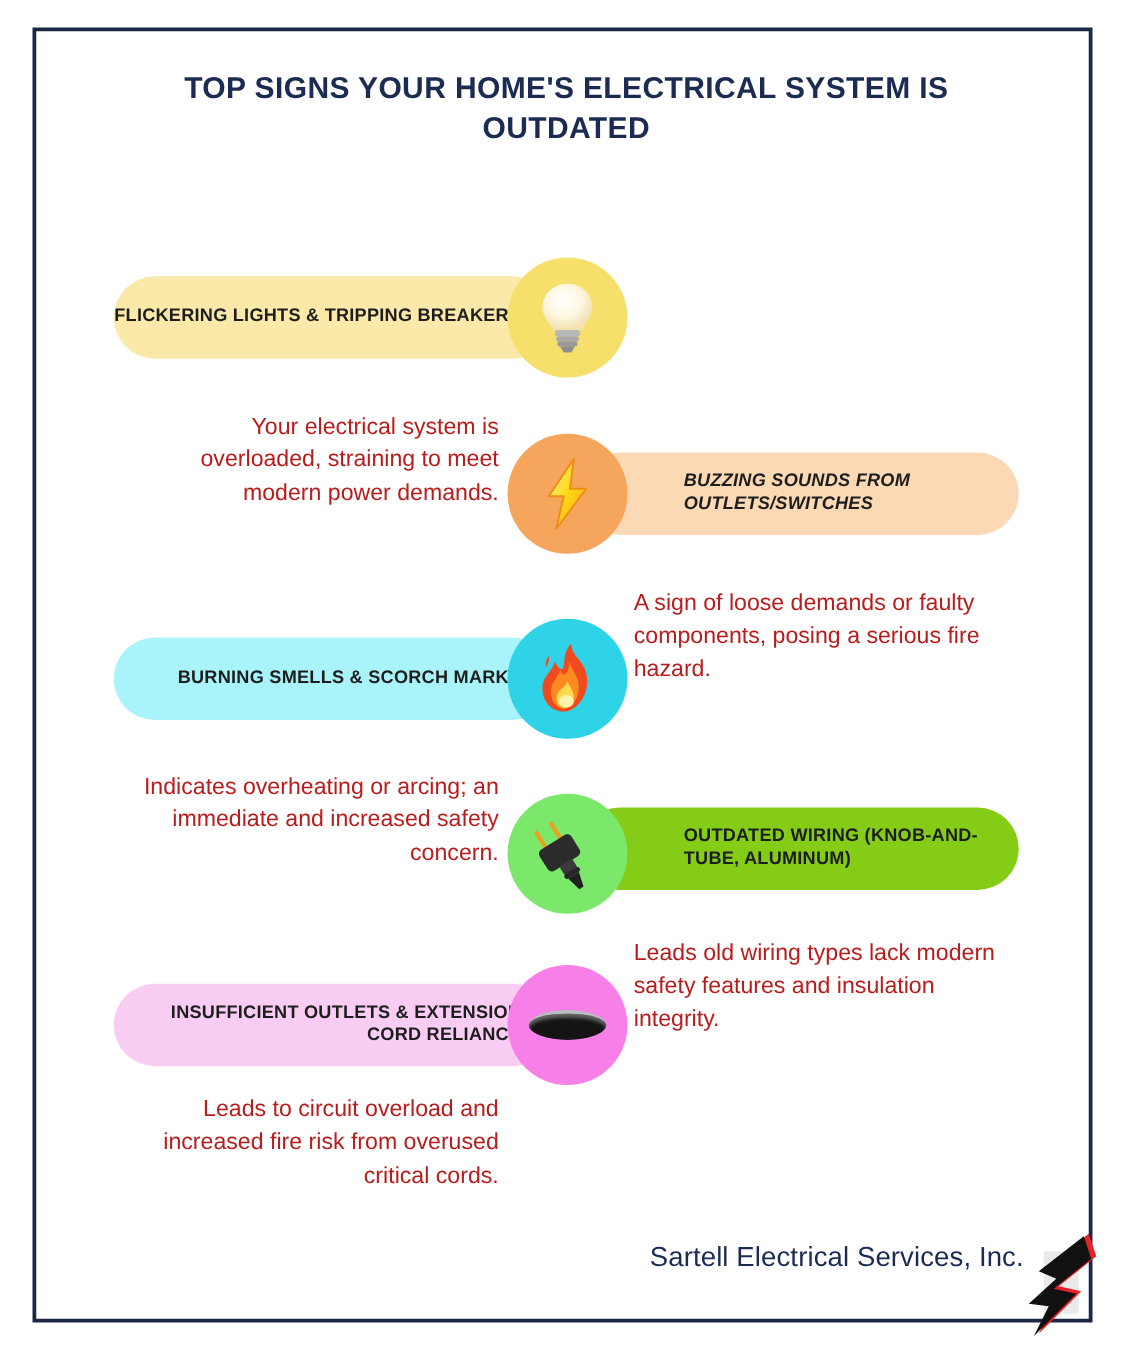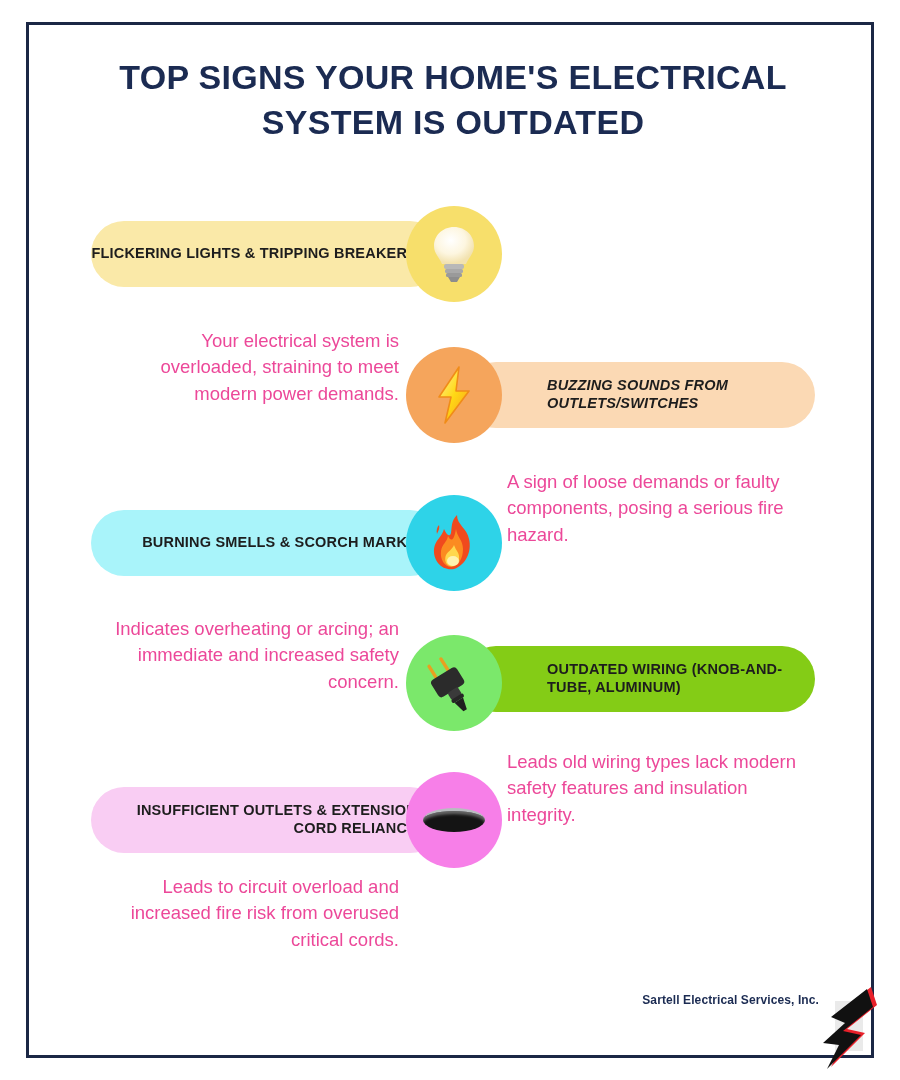--- a/index.html
+++ b/index.html
@@ -25,7 +25,7 @@
   
   .header { position:absolute; left:60px; top:30px; width:728px; text-align:center; }
   .title {
-    font-size:34px; font-weight:bold; letter-spacing:0.3px;
+    font-size:24px; font-weight:bold; letter-spacing:0.3px;
     line-height:1.32; color:#1b2b52; text-transform:uppercase;
   }
   .subtitle {

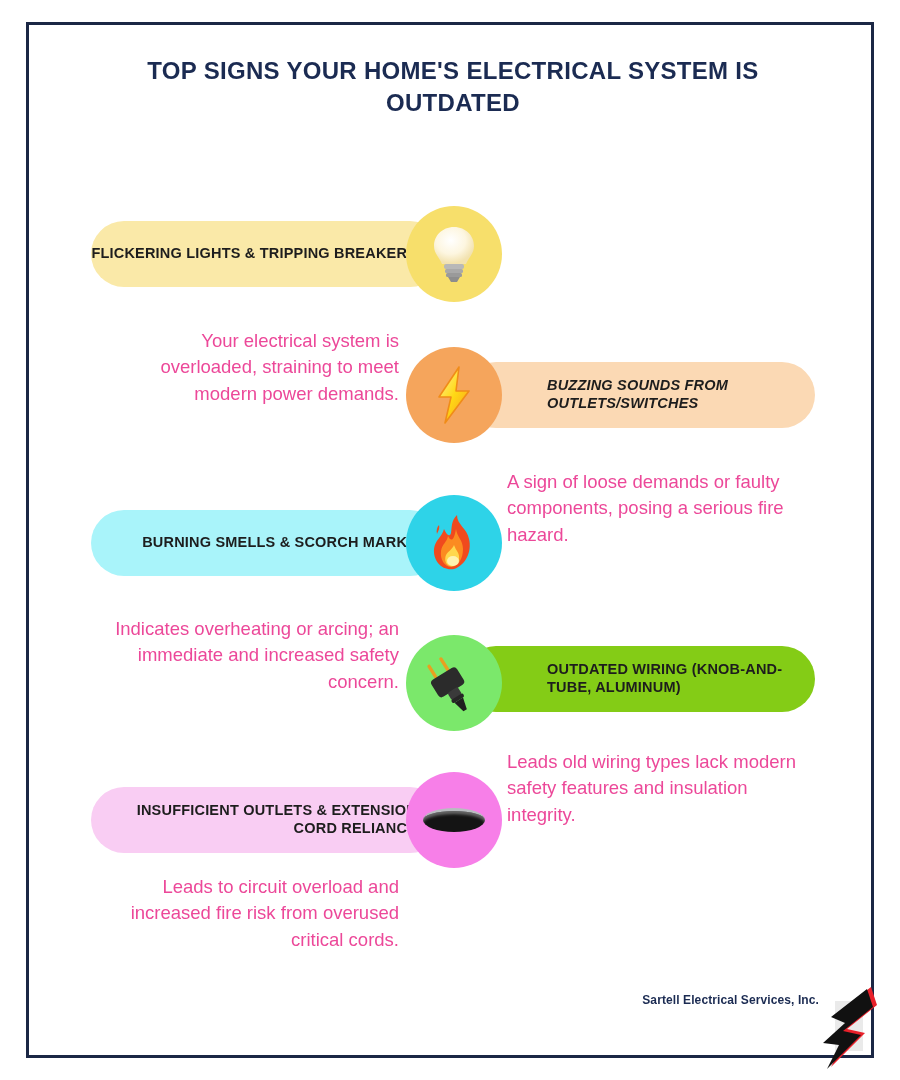--- a/index.html
+++ b/index.html
@@ -67,7 +67,7 @@
   .desc {
     position:absolute;
     width:292px;
-    font-size:18.5px; line-height:1.42; color:#ec4899;
+    font-size:18.5px; line-height:1.42; color:#b91c1c;
   }
   .desc.left  { left:78px;  text-align:right; }
   .desc.right { left:478px; text-align:left; }

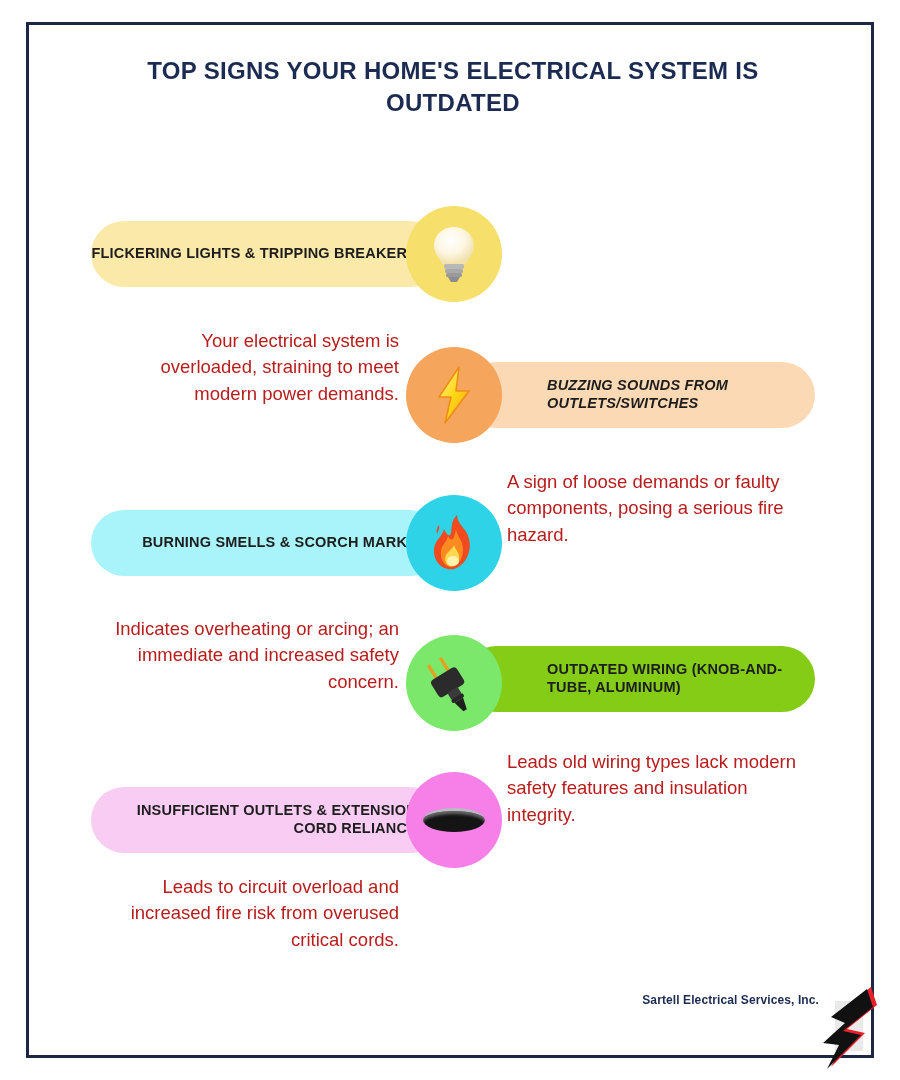--- a/index.html
+++ b/index.html
@@ -91,7 +91,7 @@
 
   
   .footer { position:absolute; left:430px; top:968px; width:360px; text-align:right; }
-  .company { font-size:12px; font-weight:bold; color:#1b2b52; letter-spacing:0.1px; }
+  .company { font-size:22px; font-weight:normal; color:#1b2b52; letter-spacing:0.1px; }
   .website { margin-top:8px; font-size:16px; color:#3a4660; }
   .logo { position:absolute; left:790px; top:960px; width:70px; height:86px; }
 </style>

